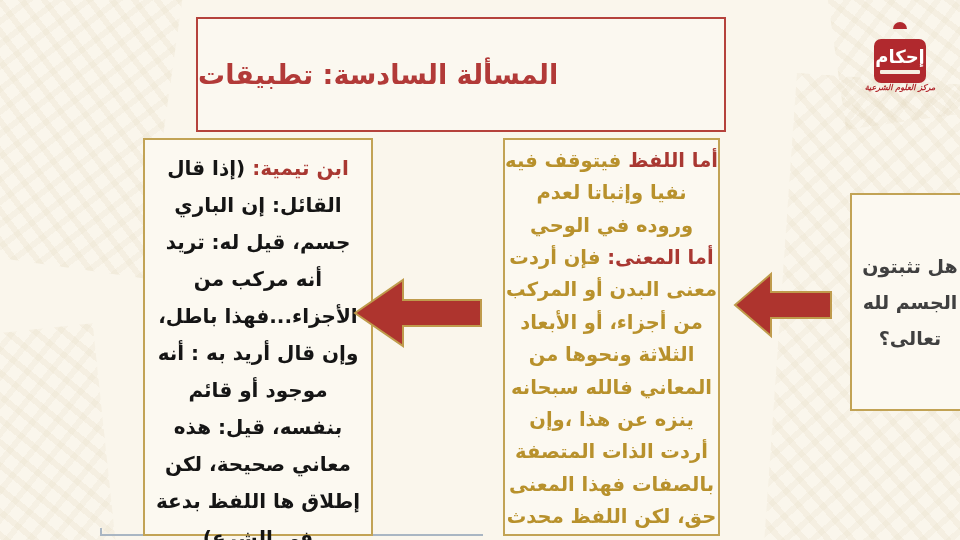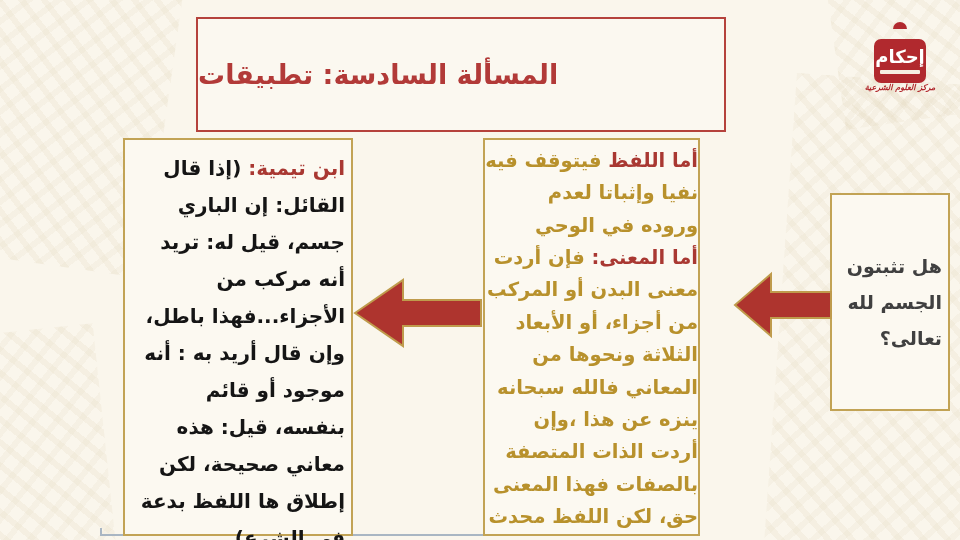--- a/index.html
+++ b/index.html
@@ -49,7 +49,7 @@
   
   .cbox{
     position:absolute;background:#fcf9f1;border:2px solid #c2a355;z-index:2;
-    direction:rtl;font-weight:bold;box-sizing:border-box;
+    direction:rtl;text-align:center;font-weight:bold;box-sizing:border-box;margin-left:20px;
   }
   .quote-box{left:123px;top:138px;width:230px;height:398px;
     font-size:20px;line-height:1.85;padding:10px 6px;color:#151515;}

